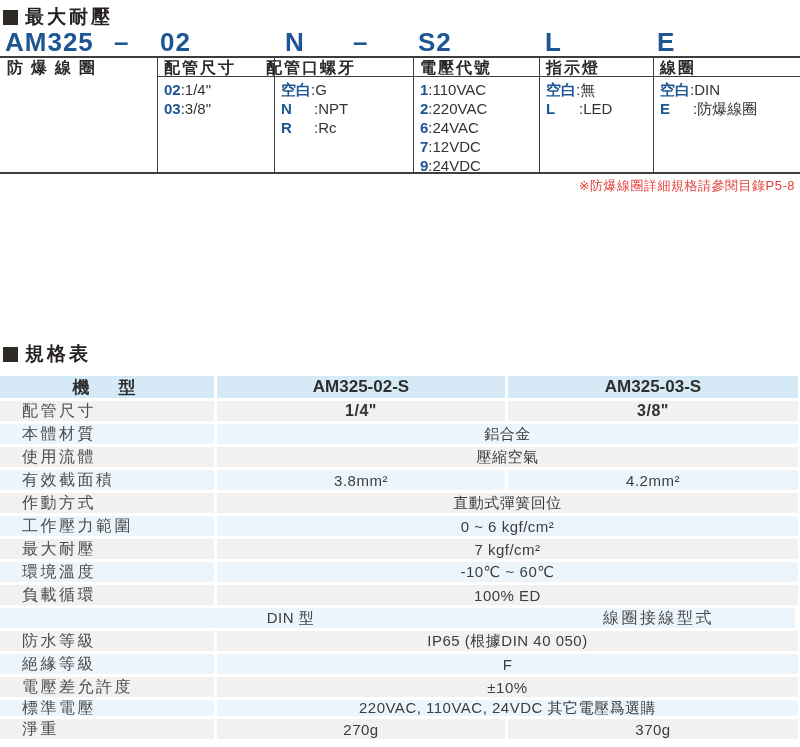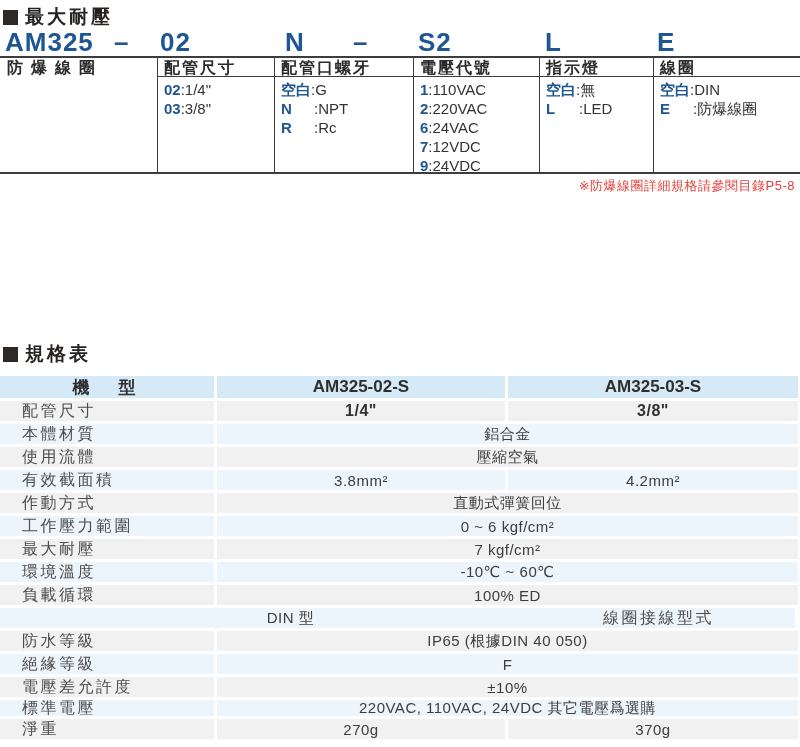--- a/index.html
+++ b/index.html
@@ -77,7 +77,7 @@
         <span>:3/8"</span>
       </div>
     </div>
-    <div class="ot-header" style="left: 281px; top: 58px;">配管口螺牙</div>
+    <div class="ot-header" style="left: 266px; top: 58px;">配管口螺牙</div>
     <div class="ot-items" style="left: 281px; top: 80px;">
       <div class="ot-item">
         <span class="ot-code">空白</span>

